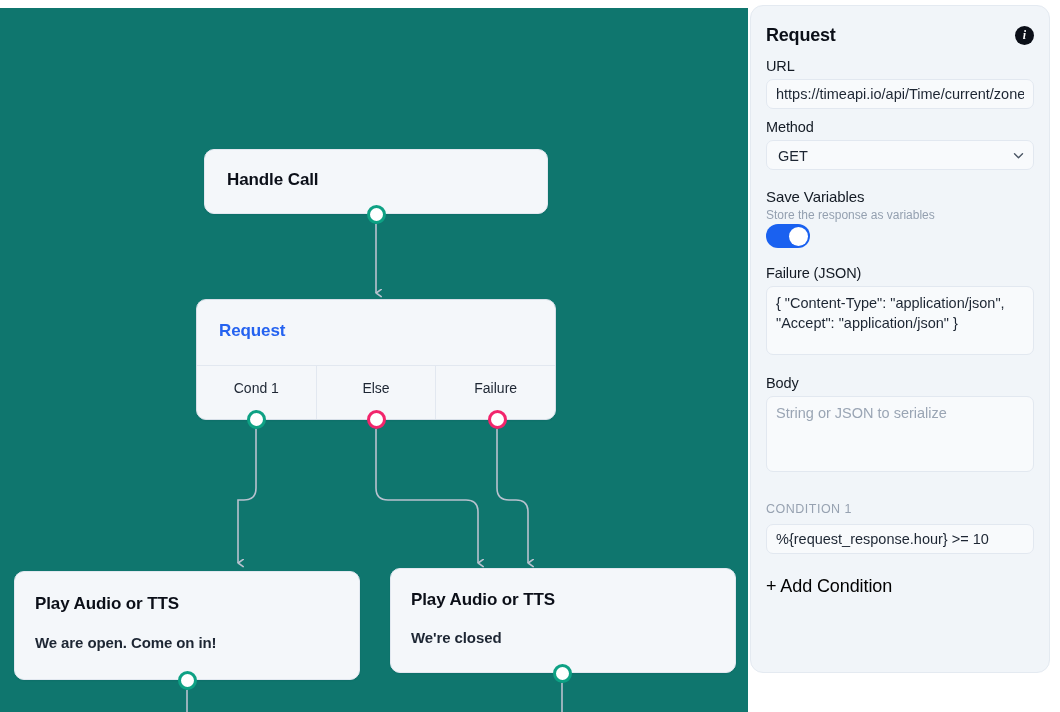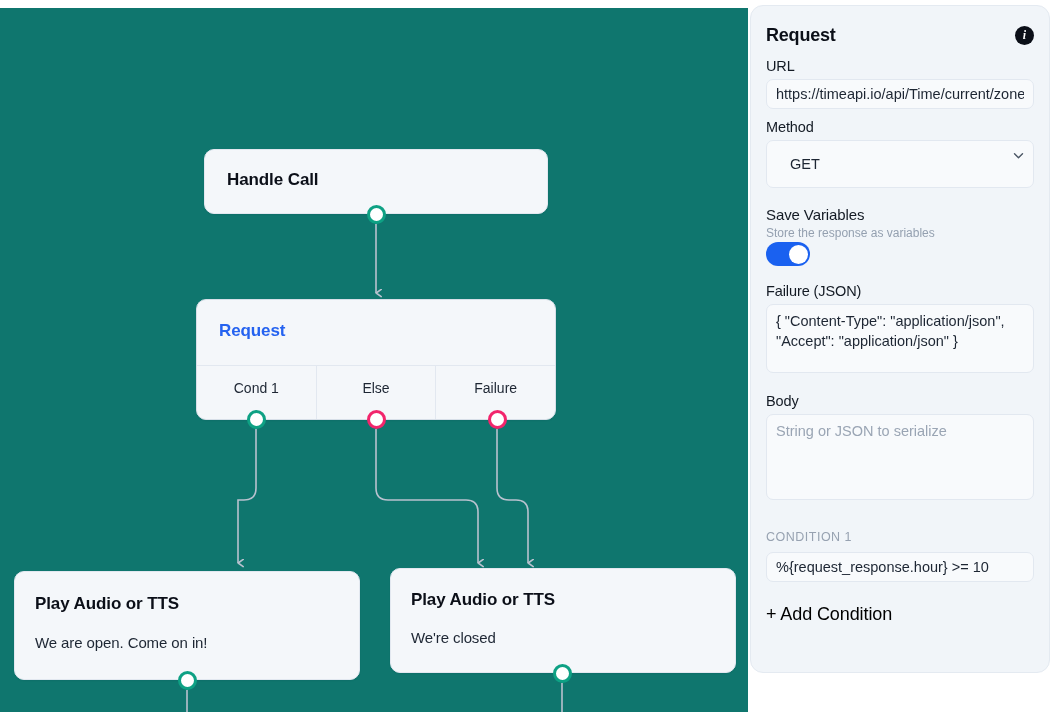--- a/index.html
+++ b/index.html
@@ -192,8 +192,8 @@
   .select-wrap { position: relative; }
   .chev-svg { position: absolute; right: 9px; top: 9px; pointer-events: none; }
   select.ctrl {
-    height: 48px;
-    padding: 0 23px;
+    height: 30px;
+    padding: 0 11px;
     -webkit-appearance: none;
     appearance: none;
     line-height: 30px;

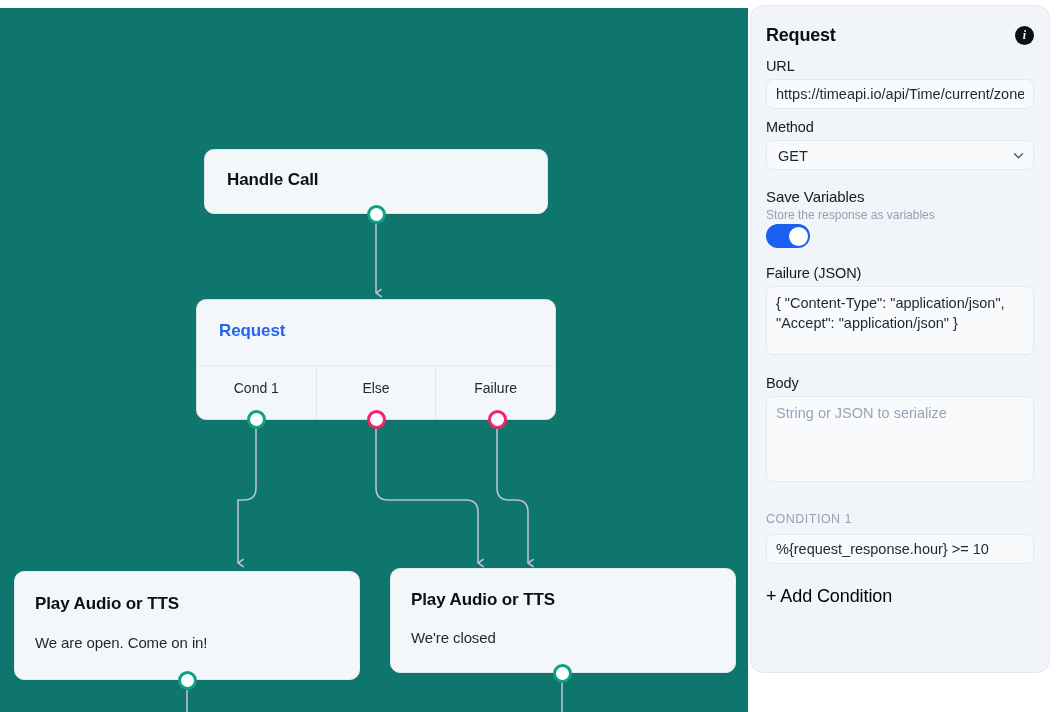--- a/index.html
+++ b/index.html
@@ -354,7 +354,7 @@
   <textarea class="ctrl" id="headers-input" rows="3" style="height: 69px;">{ "Content-Type": "application/json", "Accept": "application/json" }</textarea>
 
   <div class="field-label" style="margin-top:16px;">Body</div>
-  <textarea class="ctrl" id="body-input" style="height: 86px;" placeholder="String or JSON to serialize"></textarea>
+  <textarea class="ctrl" id="body-input" style="height: 76px;" placeholder="String or JSON to serialize"></textarea>
 
   <div id="cond-label">CONDITION 1</div>
   <input class="ctrl" type="text" id="cond-input" value="%{request_response.hour} &gt;= 10" style="">

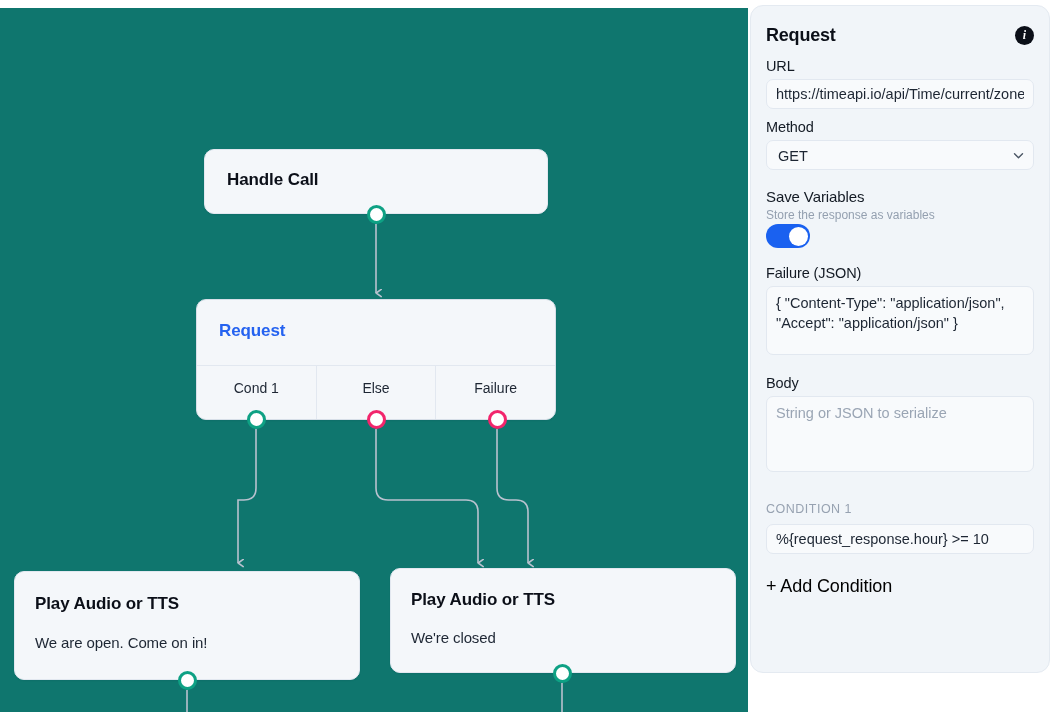--- a/index.html
+++ b/index.html
@@ -111,7 +111,7 @@
   }
   .tts-body { position: relative; height: 100%; }
   .tts-body .node-title { position: absolute; left: 20px; top: 22px; }
-  .tts-body .node-sub   { position: absolute; left: 20px; top: 62px; }
+  .tts-body .node-sub   { position: absolute; left: 20px; top: 62px; font-weight: bold; }
   #node-tts-closed .tts-body .node-title { left: 20px; top: 21px; }
   #node-tts-closed .tts-body .node-sub   { left: 20px; top: 60px; }
 

